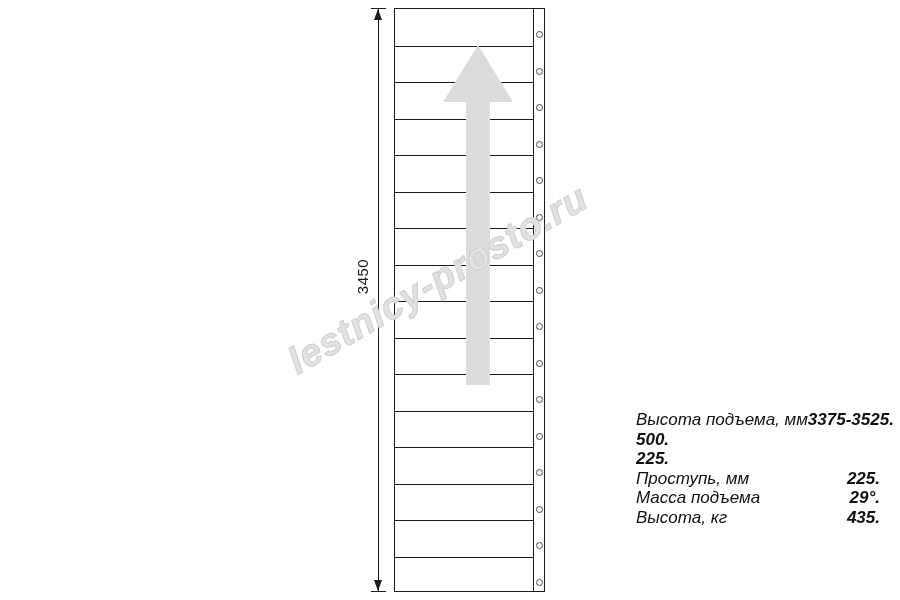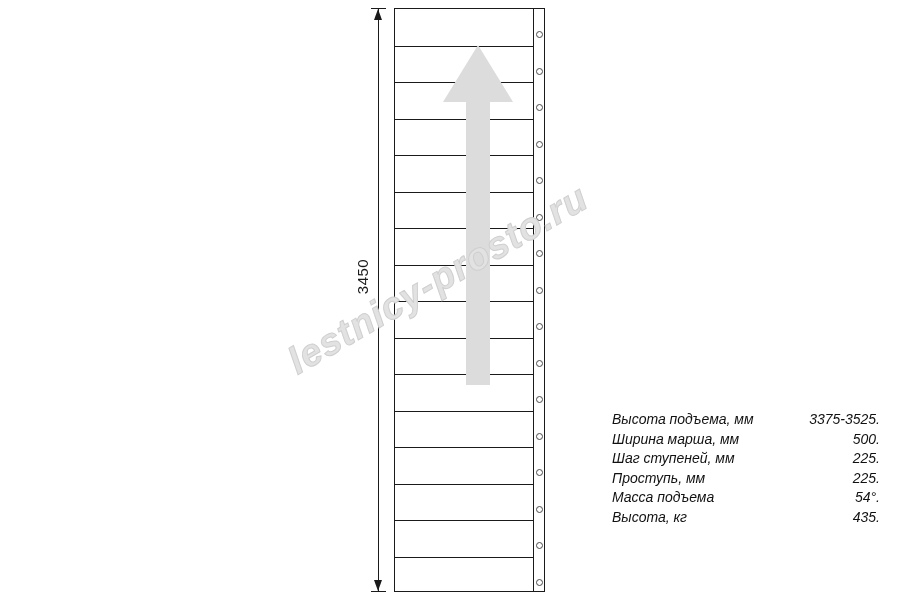--- a/index.html
+++ b/index.html
@@ -162,10 +162,11 @@
     justify-content: space-between;
     align-items: baseline;
     font-style: italic;
-    font-size: 14px;
+    font-size: 17px;
     color: #111111;
     line-height: 19.5px;
     white-space: nowrap;
+    margin-left: 24px;
   }
   .spec-label { text-align: left; }
   .spec-value { text-align: right; }

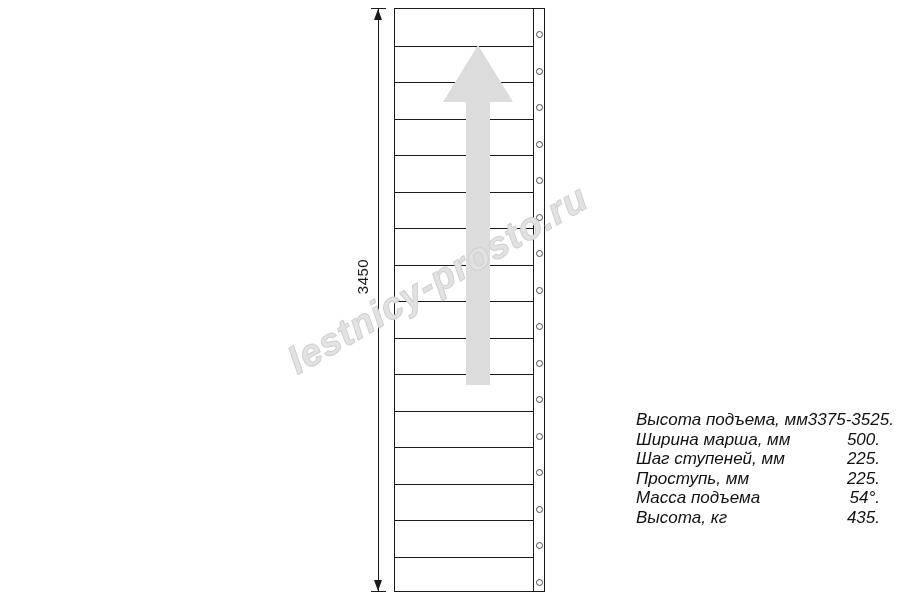--- a/index.html
+++ b/index.html
@@ -169,7 +169,7 @@
     margin-left: 24px;
   }
   .spec-label { text-align: left; }
-  .spec-value { text-align: right; }
+  .spec-value { text-align: right; font-weight: bold; }
 </style>
 </head>
 <body>

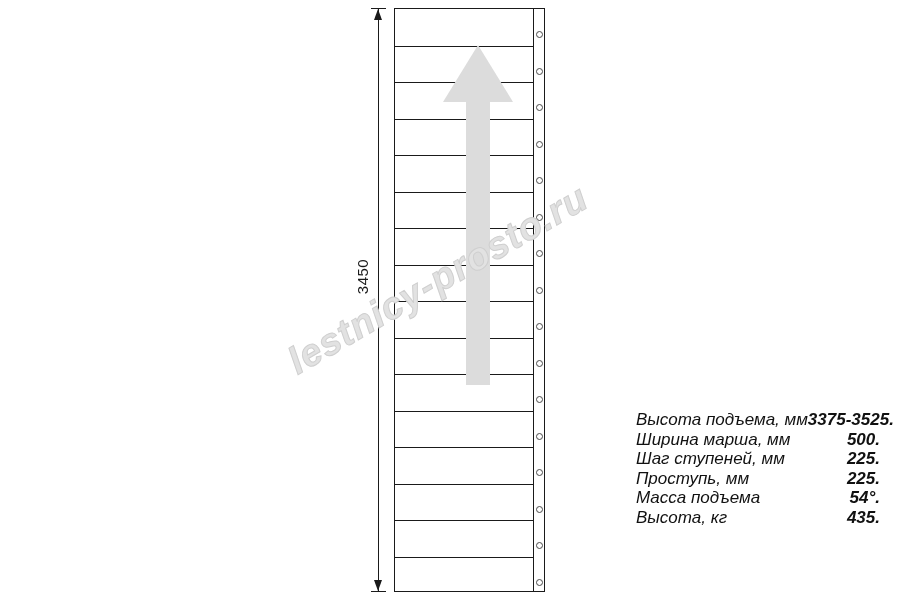--- a/index.html
+++ b/index.html
@@ -236,7 +236,6 @@
         <span class="spec-value">3375-3525.</span>
       </div>
       <div class="spec-row">
-        <span class="spec-label">Ширина марша, мм</span>
         <span class="spec-value">500.</span>
       </div>
       <div class="spec-row">

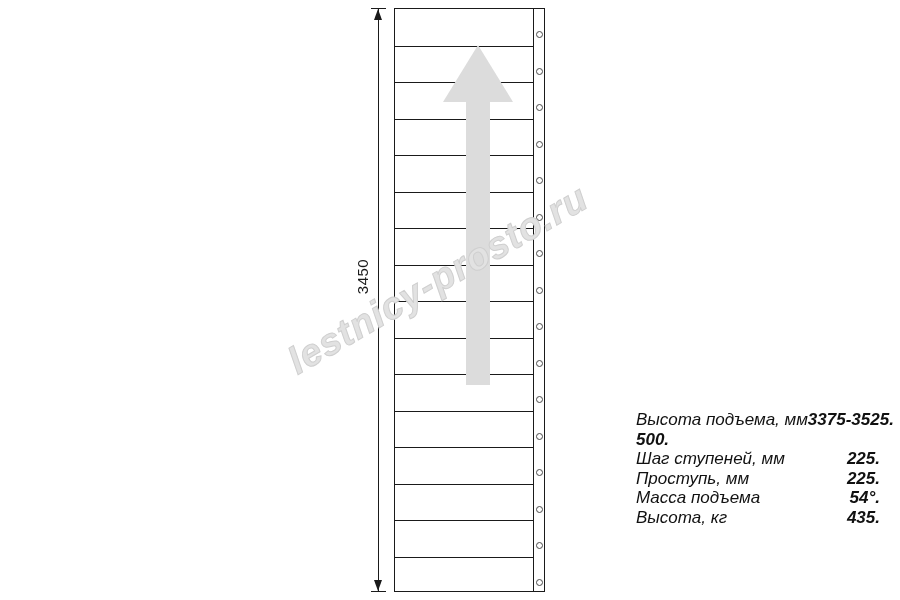--- a/index.html
+++ b/index.html
@@ -239,7 +239,6 @@
         <span class="spec-value">500.</span>
       </div>
       <div class="spec-row">
-        <span class="spec-label">Шаг ступеней, мм</span>
         <span class="spec-value">225.</span>
       </div>
       <div class="spec-row">

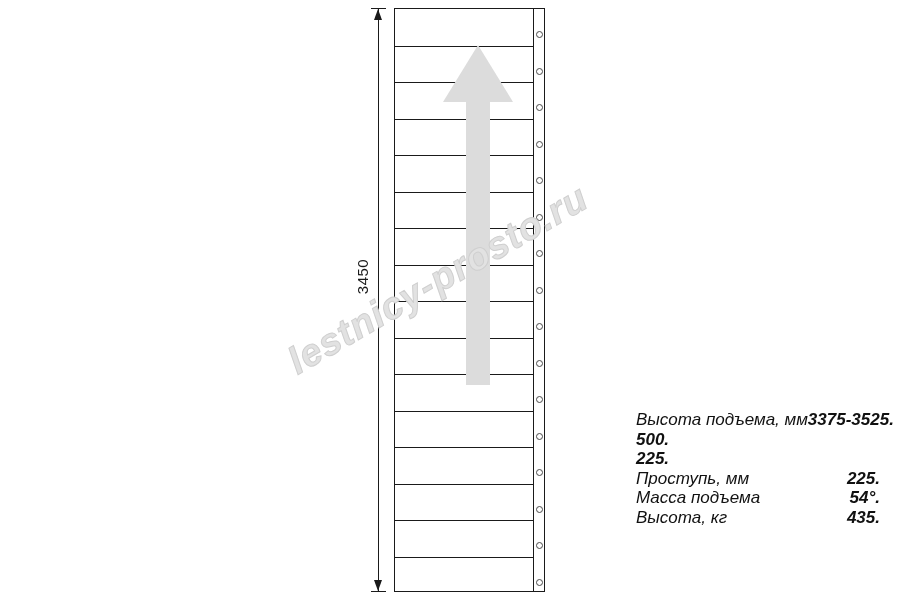--- a/index.html
+++ b/index.html
@@ -247,7 +247,7 @@
       </div>
       <div class="spec-row">
         <span class="spec-label">Масса подъема</span>
-        <span class="spec-value">54°.</span>
+        <span class="spec-value">29°.</span>
       </div>
       <div class="spec-row">
         <span class="spec-label">Высота, кг</span>

